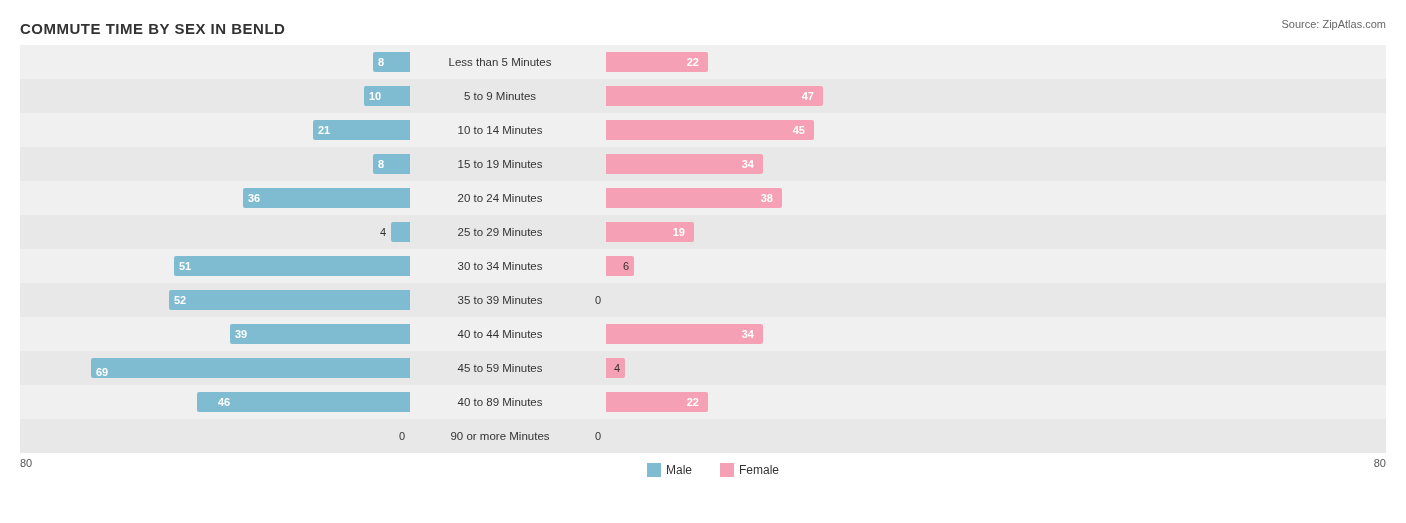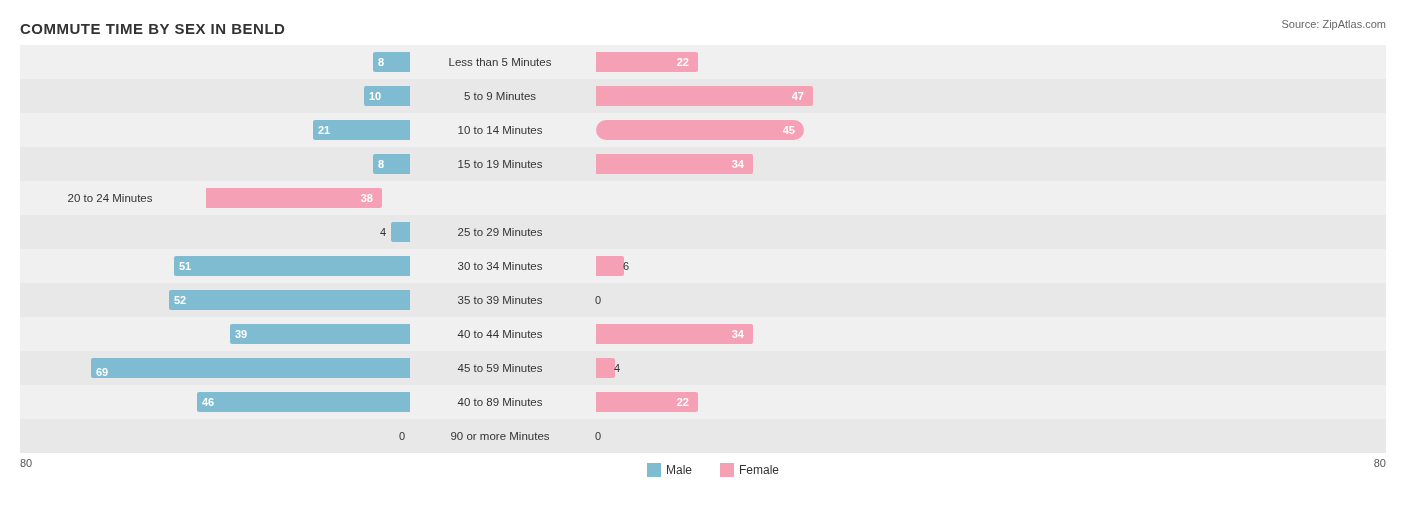--- a/index.html
+++ b/index.html
@@ -100,7 +100,7 @@
       background: #f5a0b5;
       height: 20px;
       position: absolute;
-      left: 6px;
+      left: 16px;
       border-radius: 0 2px 2px 0;
       display: flex;
       align-items: center;

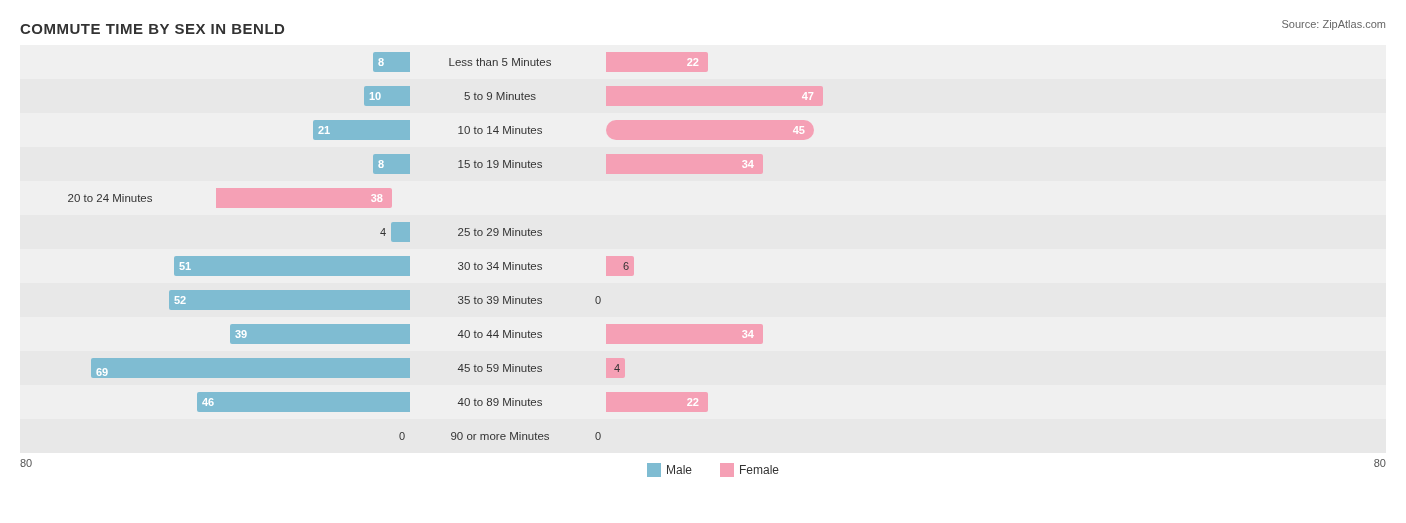--- a/index.html
+++ b/index.html
@@ -191,7 +191,7 @@
     </div>
     <div class="center-label">10 to 14 Minutes</div>
     <div class="right-bar-area">
-      <div class="pink-bar" style="width:208px;border-radius:10px;">
+      <div class="pink-bar" style="width:208px;">
         <span class="num-inside-right">45</span>
       </div>
 

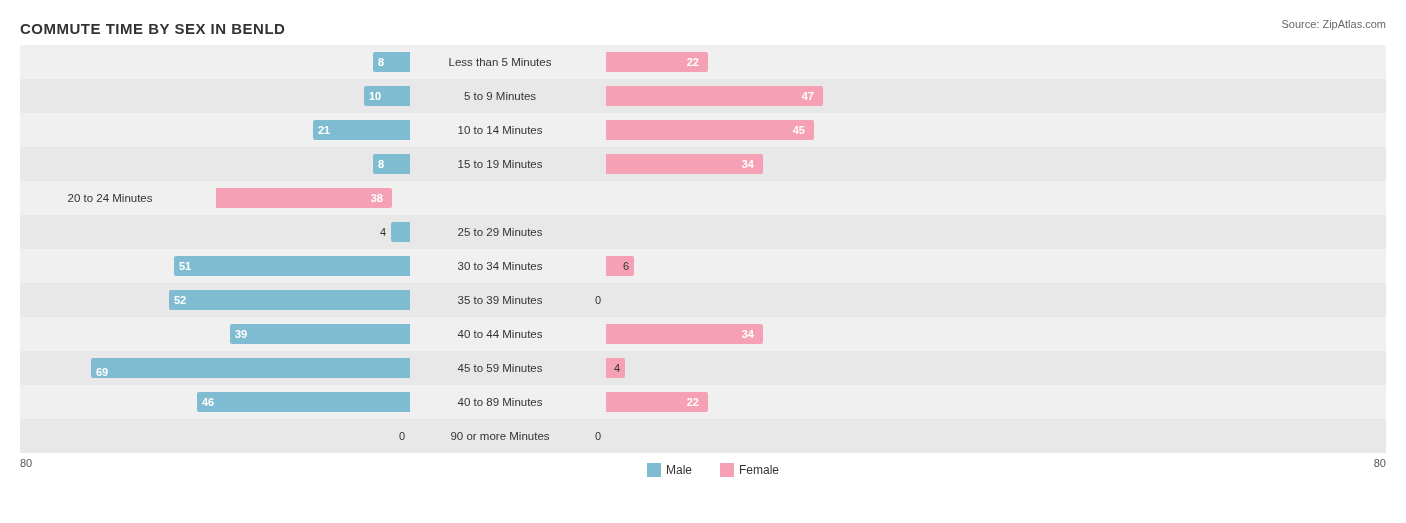--- a/index.html
+++ b/index.html
@@ -213,6 +213,12 @@
     </div>
   </div>
       <div class="row-wrapper">
+    <div class="left-bar-area">
+
+      <div class="blue-bar" style="width:167px;">
+        <span class="num-inside-left">36</span>
+      </div>
+    </div>
     <div class="center-label">20 to 24 Minutes</div>
     <div class="right-bar-area">
       <div class="pink-bar" style="width:176px;">

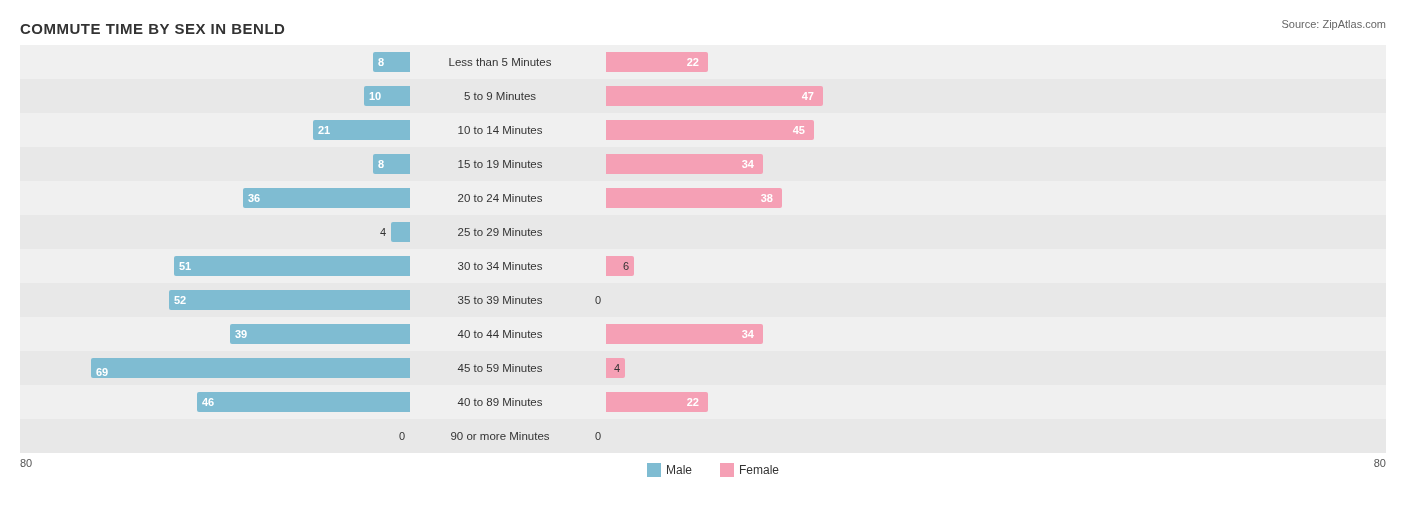--- a/index.html
+++ b/index.html
@@ -235,6 +235,12 @@
       </div>
     </div>
     <div class="center-label">25 to 29 Minutes</div>
+    <div class="right-bar-area">
+      <div class="pink-bar" style="width:88px;">
+        <span class="num-inside-right">19</span>
+      </div>
+
+    </div>
   </div>
       <div class="row-wrapper">
     <div class="left-bar-area">

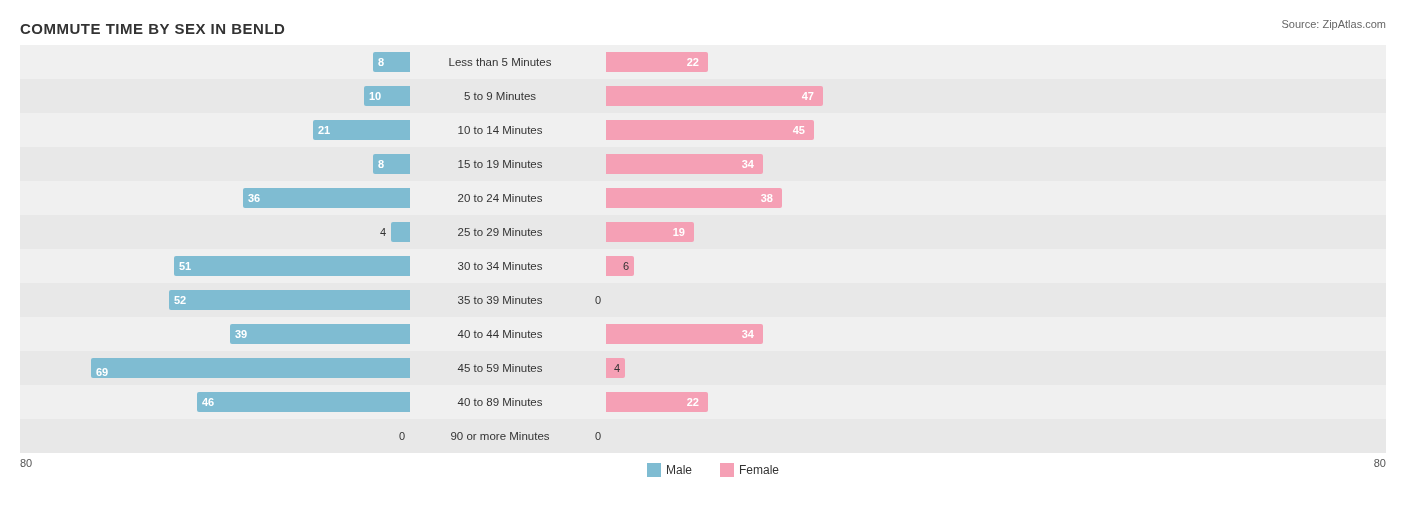--- a/index.html
+++ b/index.html
@@ -305,7 +305,7 @@
       <div class="row-wrapper">
     <div class="left-bar-area">
 
-      <div class="blue-bar" style="width:213px;">
+      <div class="blue-bar" style="width:213px;padding-left:16px;">
         <span class="num-inside-left">46</span>
       </div>
     </div>

